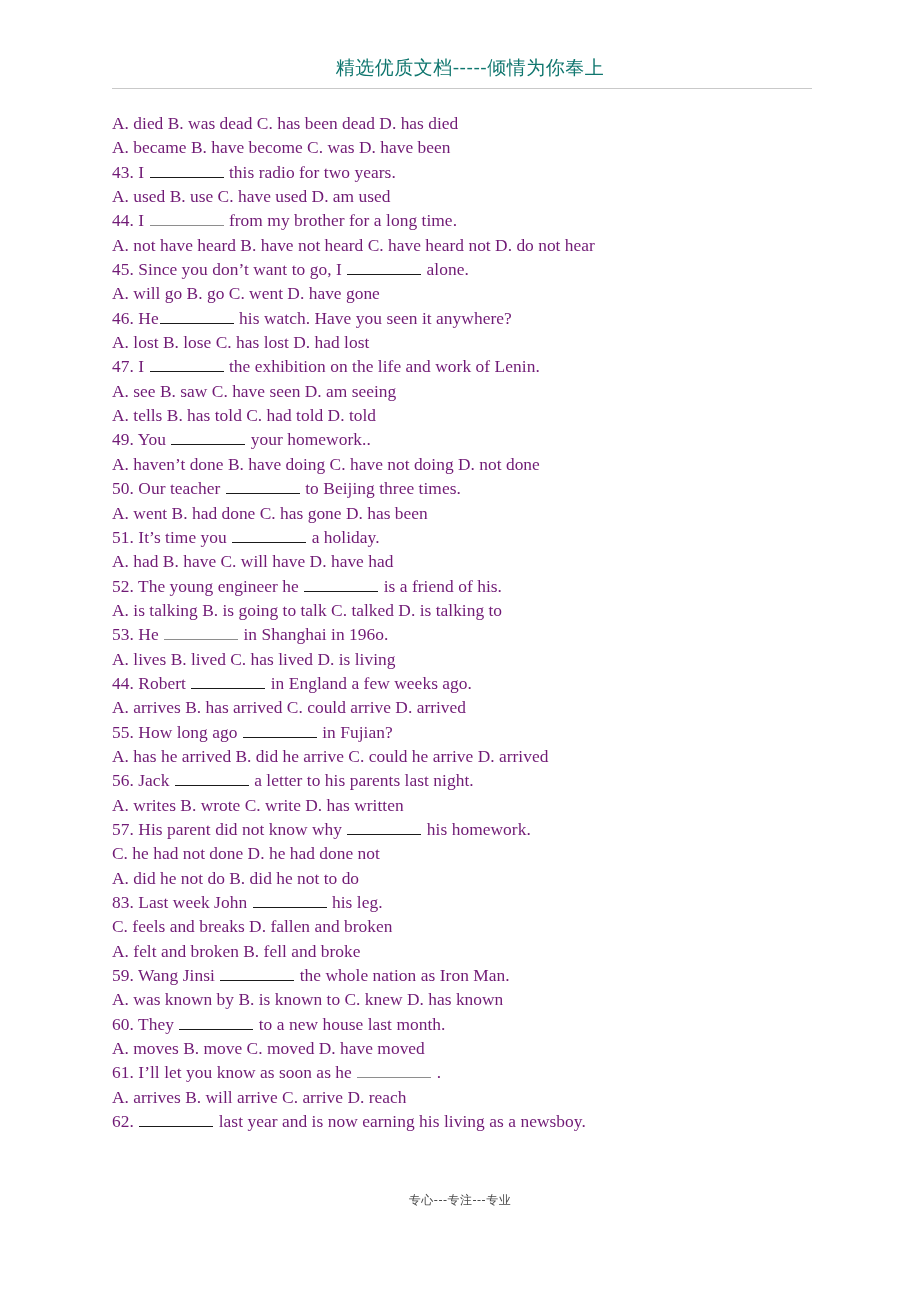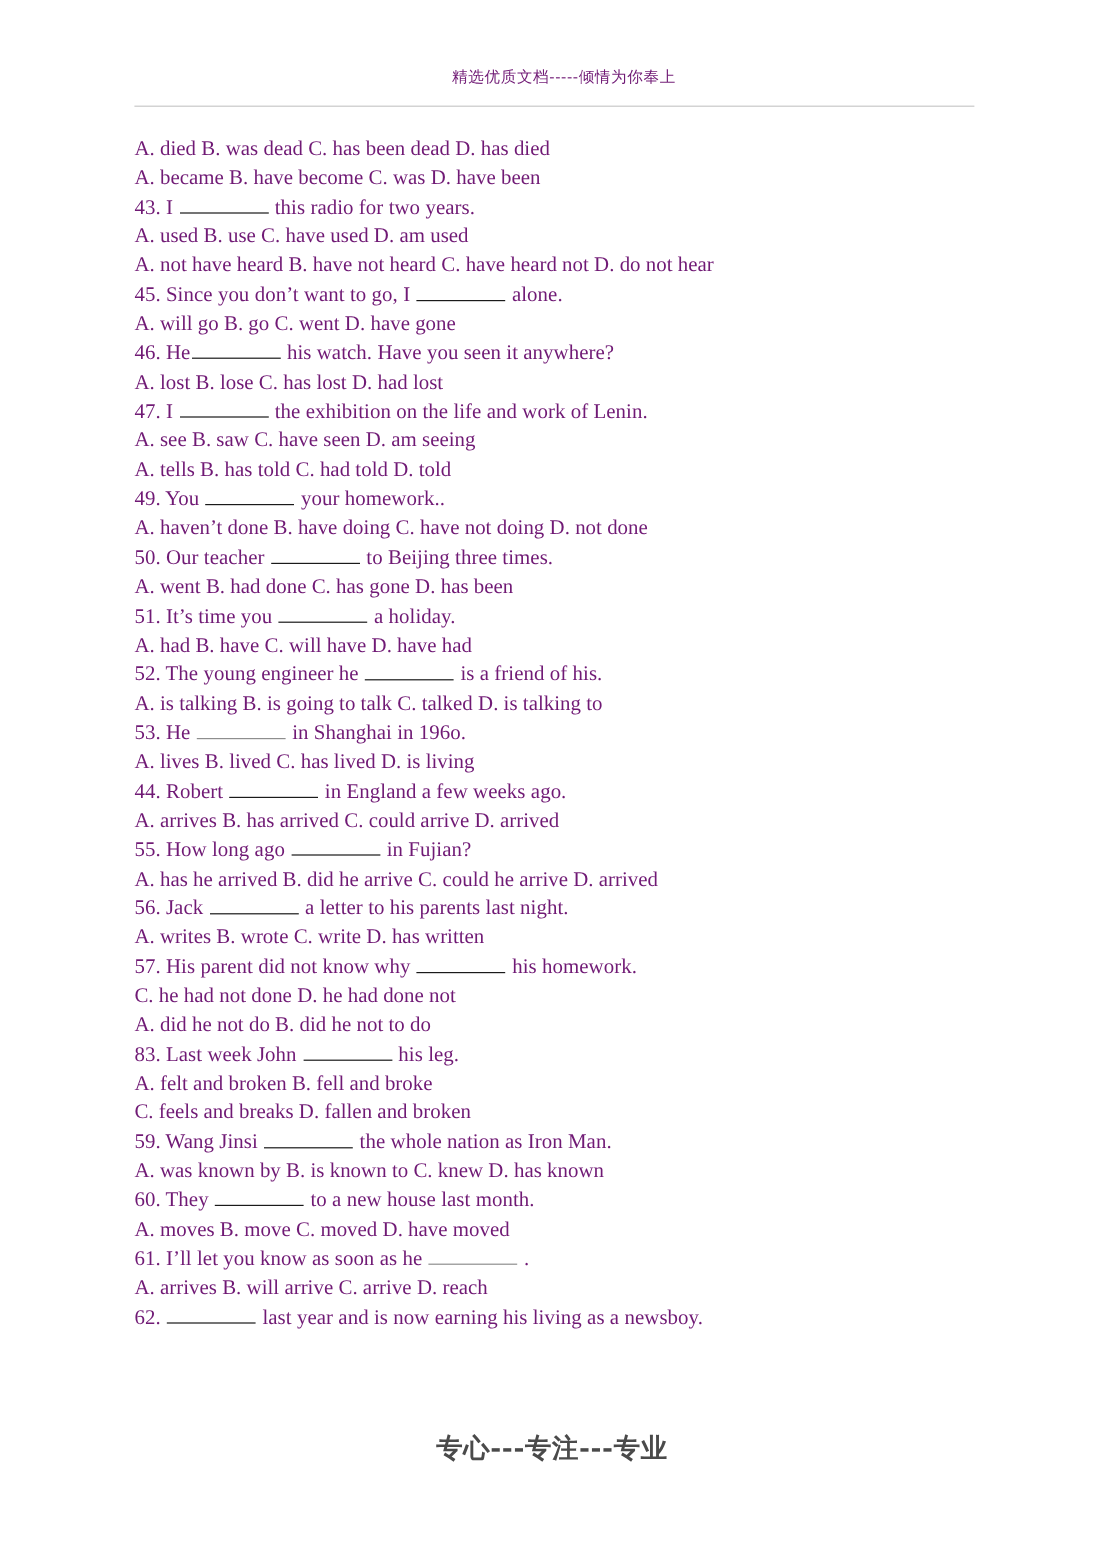--- a/index.html
+++ b/index.html
@@ -26,9 +26,9 @@
   }
   .header-title {
     font-family: "DejaVu Serif", "Liberation Serif", serif;
-    font-size: 13px;
+    font-size: 19px;
     letter-spacing: 0.5px;
-    color: #701a75;
+    color: #0f766e;
     line-height: 1;
     white-space: nowrap;
     padding-left: 20px;

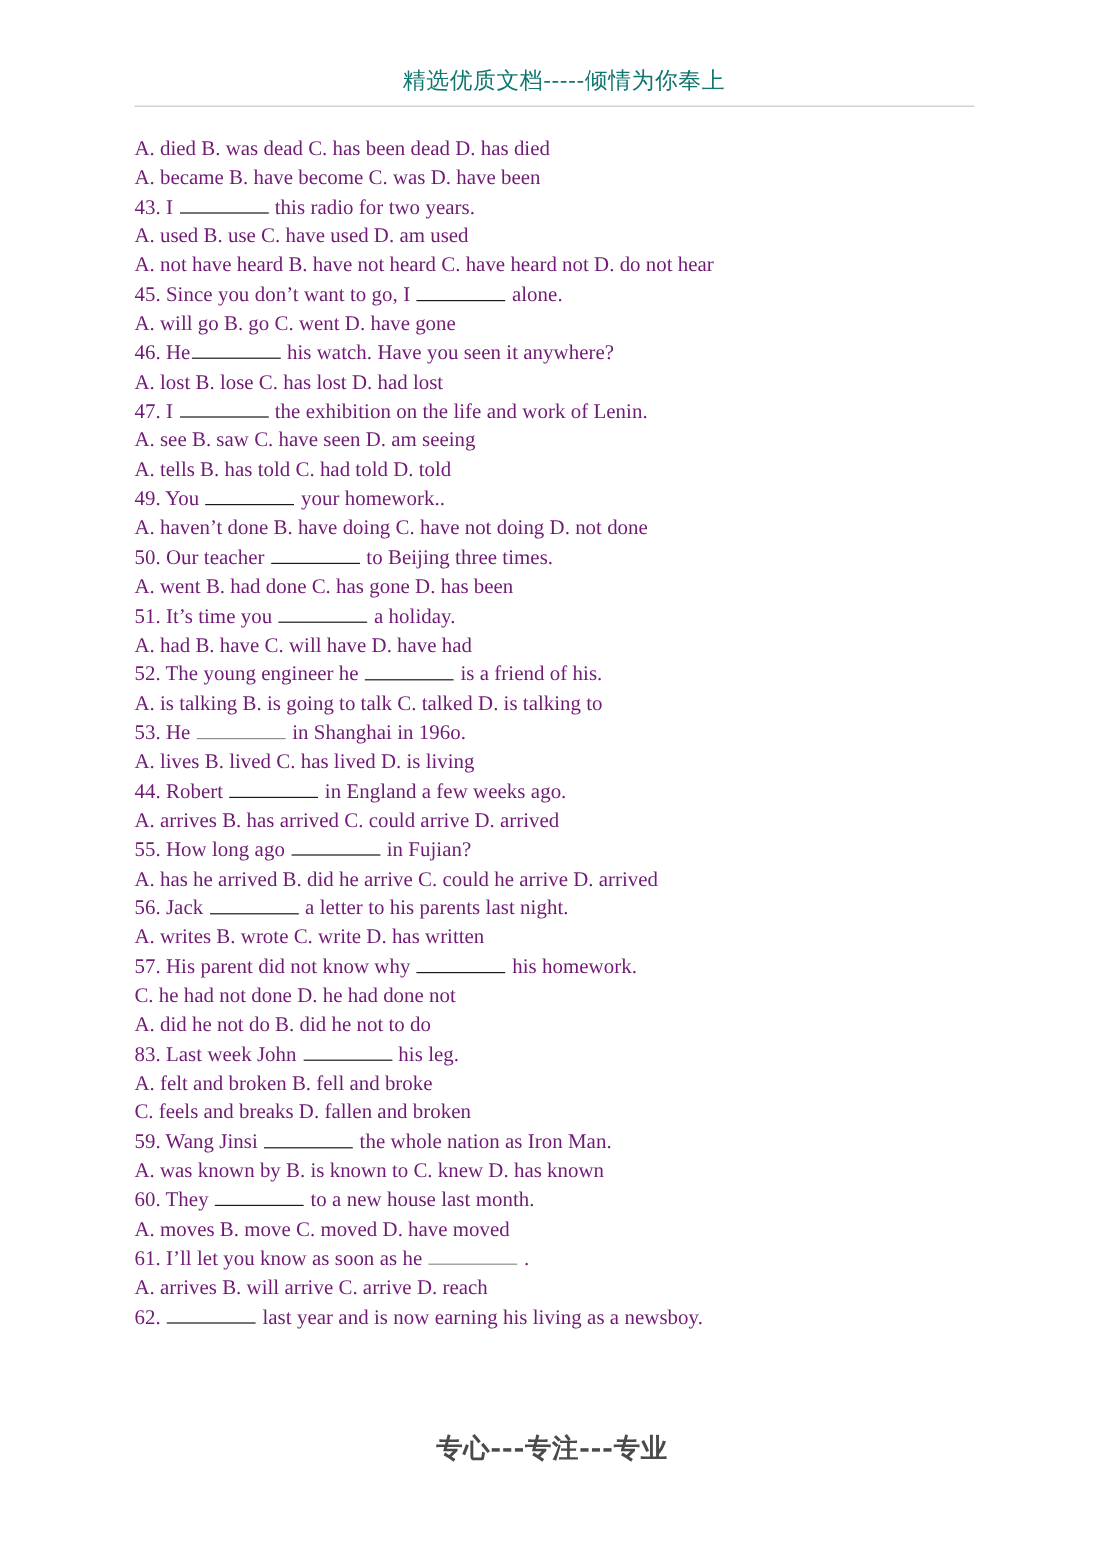--- a/index.html
+++ b/index.html
@@ -101,6 +101,7 @@
     <div class="doc-line options"><span>A. became    B. have become    C. was    D. have been</span></div>
     <div class="doc-line"><span>43. I </span><span class="blank w-std"></span><span> this radio for two years.</span></div>
     <div class="doc-line options"><span>A. used   B. use   C. have used   D. am used</span></div>
+    <div class="doc-line"><span>44. I </span><span class="blank w-faint"></span><span> from my brother for a long time.</span></div>
     <div class="doc-line options"><span>A. not have heard    B. have not heard    C. have heard not    D. do not hear</span></div>
     <div class="doc-line"><span>45. Since you don’t want to go, I </span><span class="blank w-std"></span><span> alone.</span></div>
     <div class="doc-line options"><span>A. will go   B. go   C. went   D. have gone</span></div>

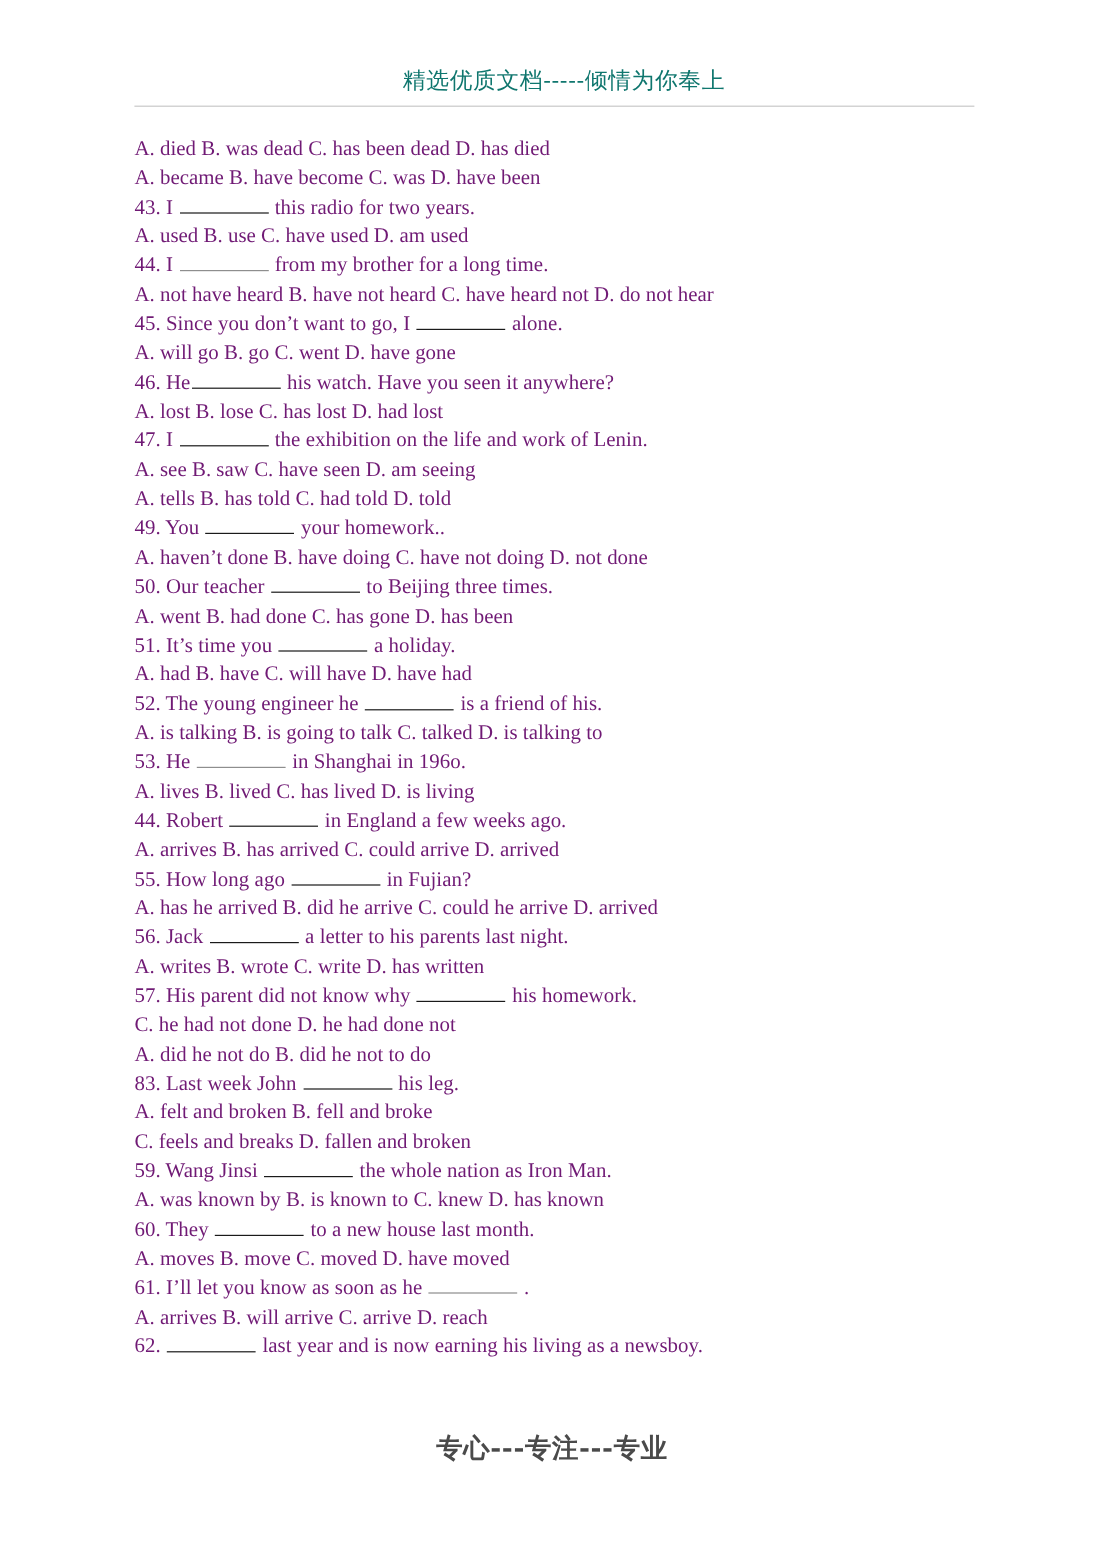--- a/index.html
+++ b/index.html
@@ -130,8 +130,8 @@
     <div class="doc-line options"><span>C. he had not done   D. he had done not</span></div>
     <div class="doc-line options"><span>A. did he not do    B. did he not to do</span></div>
     <div class="doc-line"><span>83. Last week John </span><span class="blank w-std"></span><span> his leg.</span></div>
+    <div class="doc-line options"><span>C. feels and breaks   D. fallen and broken</span></div>
     <div class="doc-line options"><span>A. felt and broken    B. fell and broke</span></div>
-    <div class="doc-line options"><span>C. feels and breaks   D. fallen and broken</span></div>
     <div class="doc-line"><span>59. Wang Jinsi </span><span class="blank w-std"></span><span> the whole nation as Iron Man.</span></div>
     <div class="doc-line options"><span>A. was known by   B. is known to   C. knew   D. has known</span></div>
     <div class="doc-line"><span>60. They </span><span class="blank w-std"></span><span> to a new house last month.</span></div>

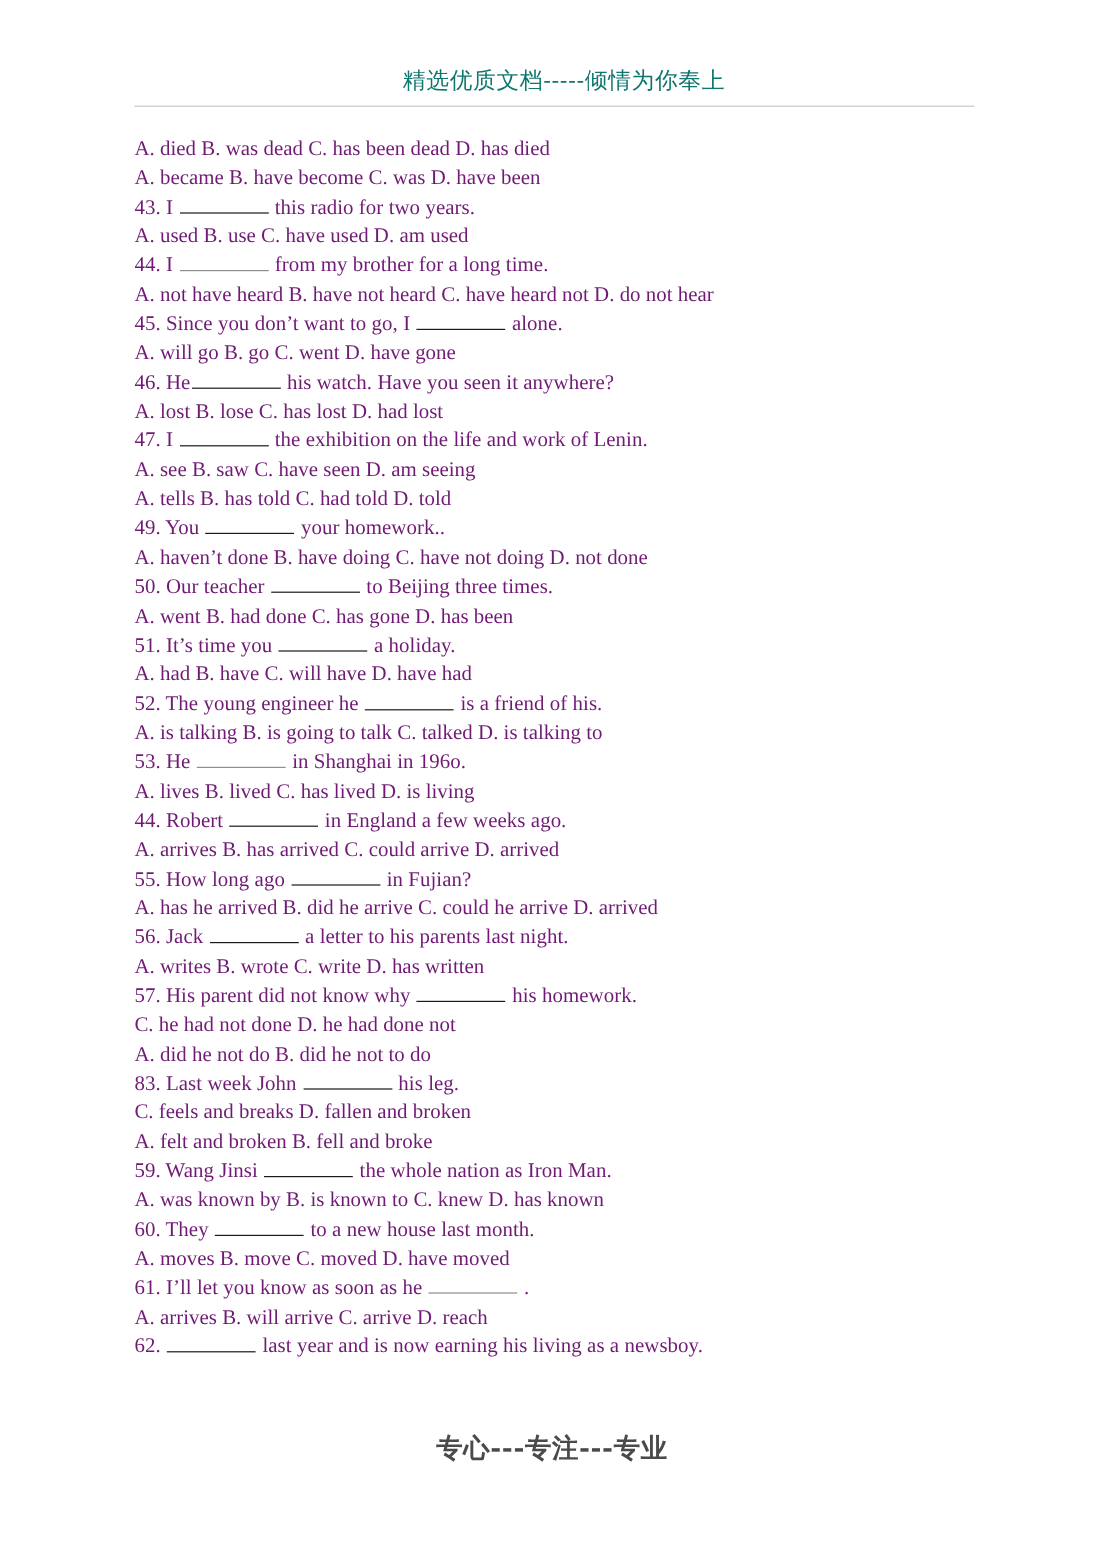--- a/index.html
+++ b/index.html
@@ -81,11 +81,10 @@
   }
   .footer-title {
     font-family: "DejaVu Serif", "Liberation Serif", serif;
-    font-size: 22px;
+    font-size: 12px;
     color: #4a4a4a;
     letter-spacing: 0.5px;
     white-space: nowrap;
-    font-weight: bold;
   }
 </style>
 </head>

